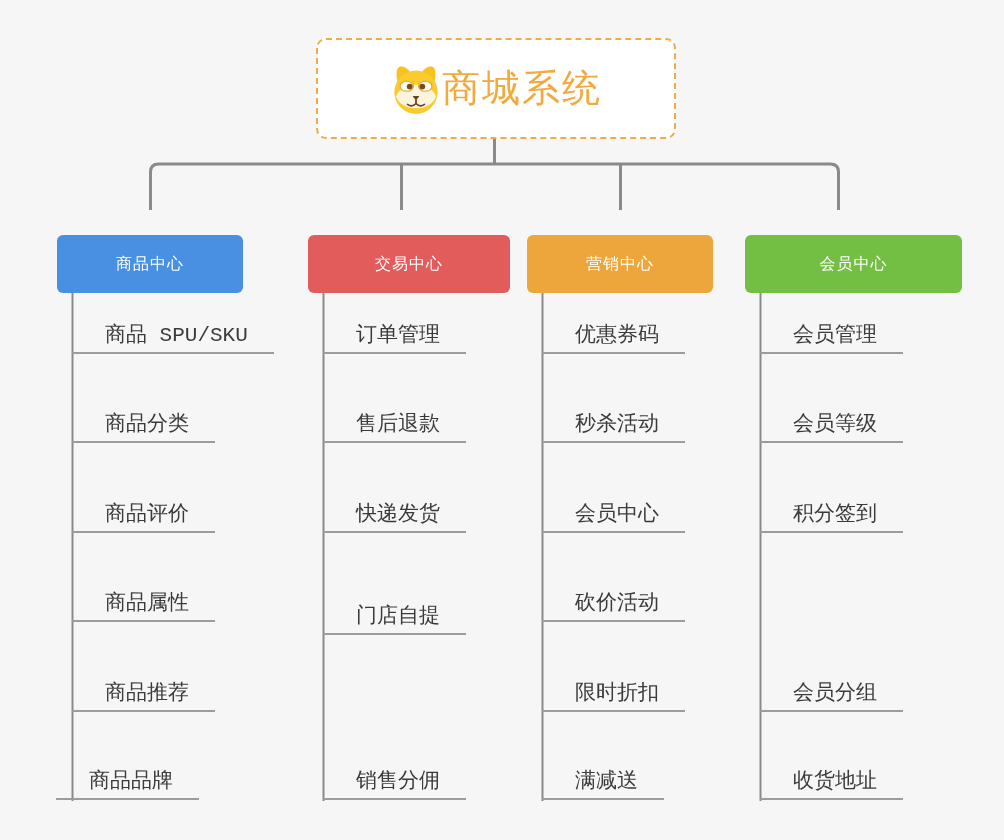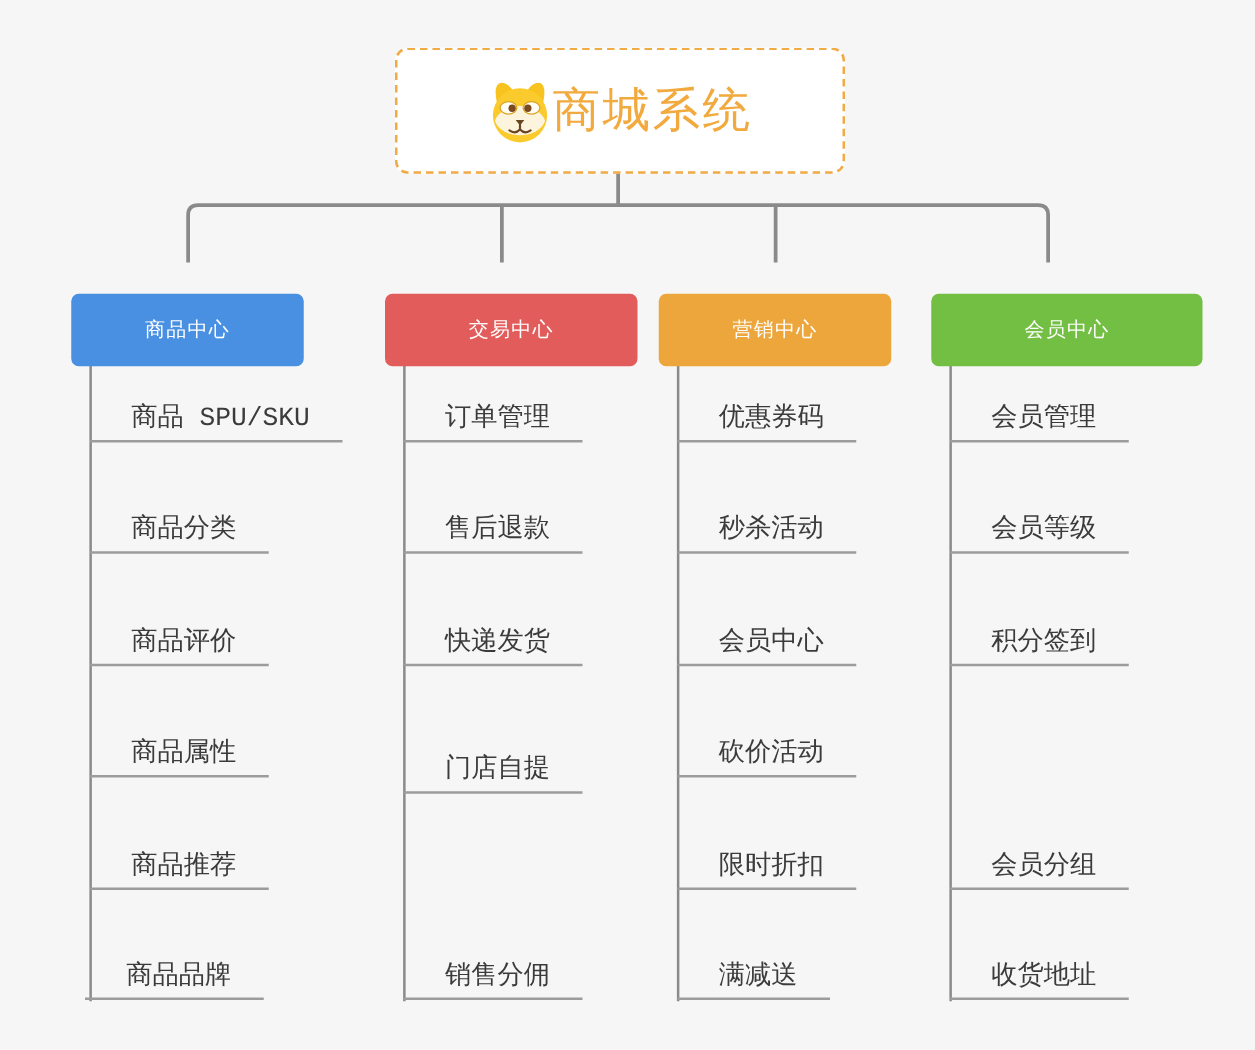--- a/index.html
+++ b/index.html
@@ -121,7 +121,7 @@
   <div class="leaf" style="left:72px;top:499px">商品评价</div>
   <div class="leaf" style="left:72px;top:588px">商品属性</div>
   <div class="leaf" style="left:72px;top:678px">商品推荐</div>
-  <div class="leaf" style="left:68px;top:766px">商品品牌</div>
+  <div class="leaf" style="left:56px;top:766px">商品品牌</div>
 
   <div class="leaf" style="left:323px;top:320px">订单管理</div>
   <div class="leaf" style="left:323px;top:409px">售后退款</div>

